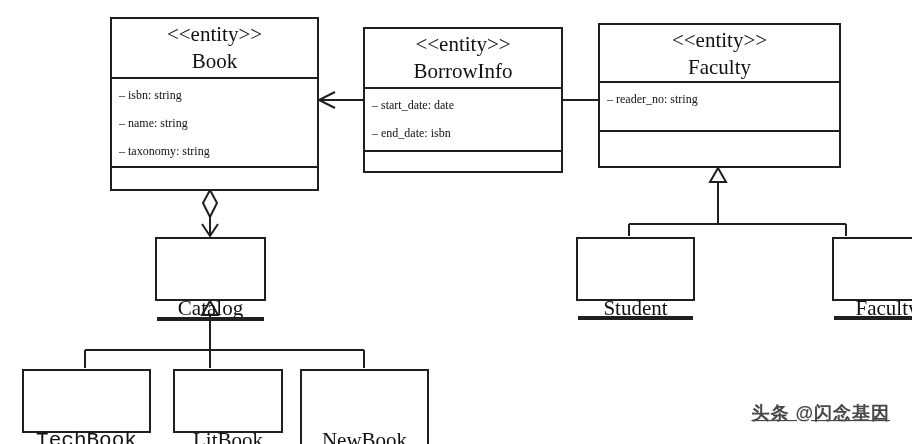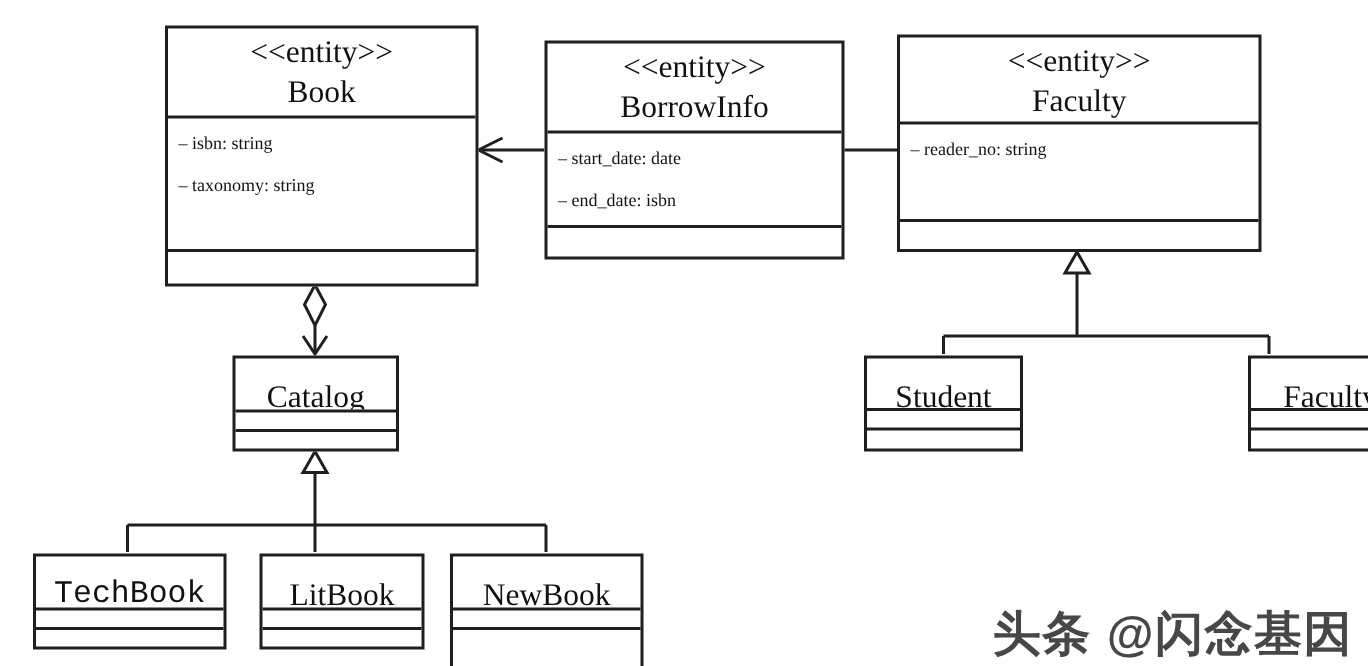--- a/index.html
+++ b/index.html
@@ -132,7 +132,7 @@
       <div>&lt;&lt;entity&gt;&gt;</div>
       <div>Faculty</div>
     </div>
-    <div class="uml-attrs" style="height:65px">
+    <div class="uml-attrs" style="height:49px">
       <div>– reader_no: string</div>
     </div>
     <div class="uml-empty grow"></div>

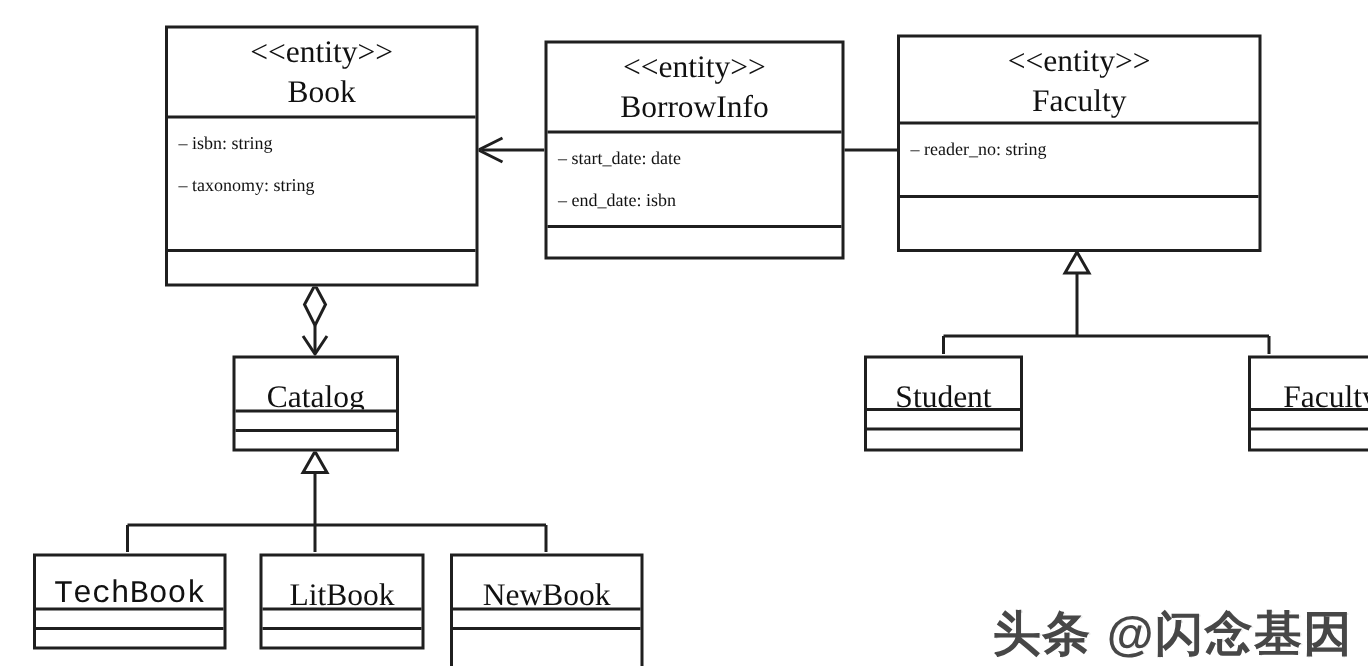--- a/index.html
+++ b/index.html
@@ -110,6 +110,7 @@
     </div>
     <div class="uml-attrs" style="height:89px">
       <div>– isbn: string</div>
+      <div>– name: string</div>
       <div>– taxonomy: string</div>
     </div>
     <div class="uml-empty grow"></div>

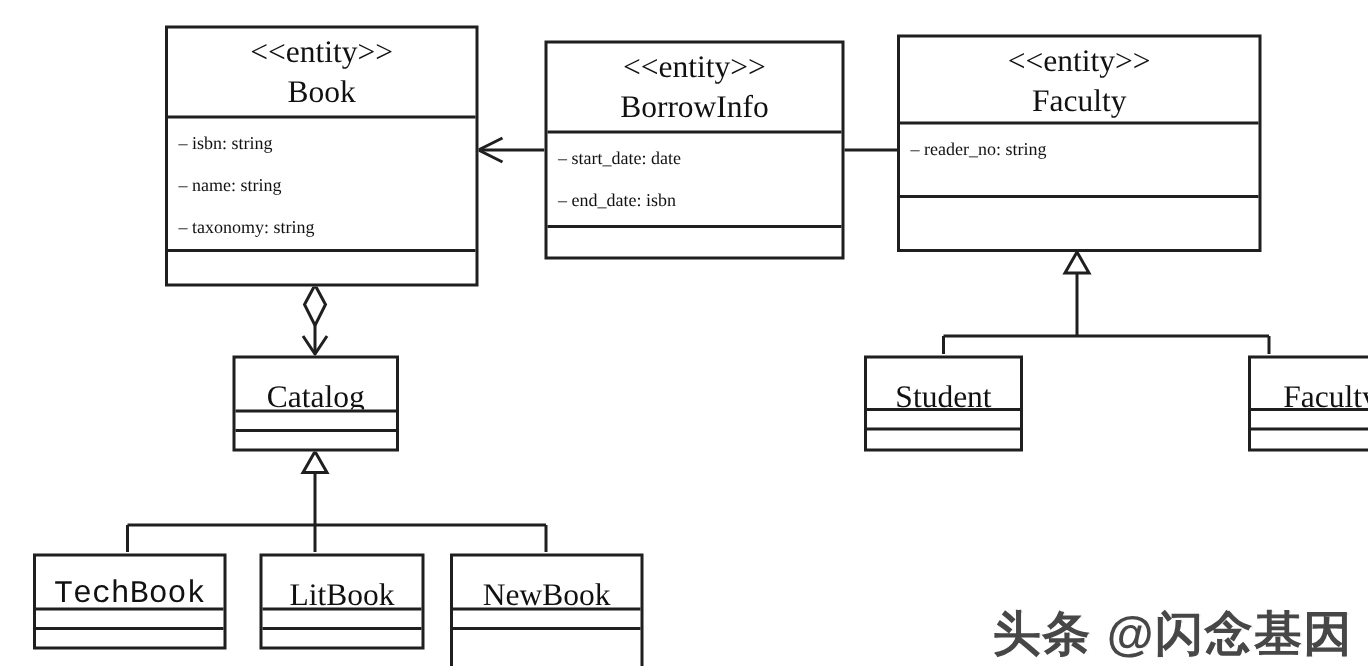--- a/index.html
+++ b/index.html
@@ -38,6 +38,7 @@
     align-items: center;
     justify-content: center;
     padding-top: 17px;
+    margin-top: 44px;
   }
   .uml-attrs {
     flex: 0 0 auto;

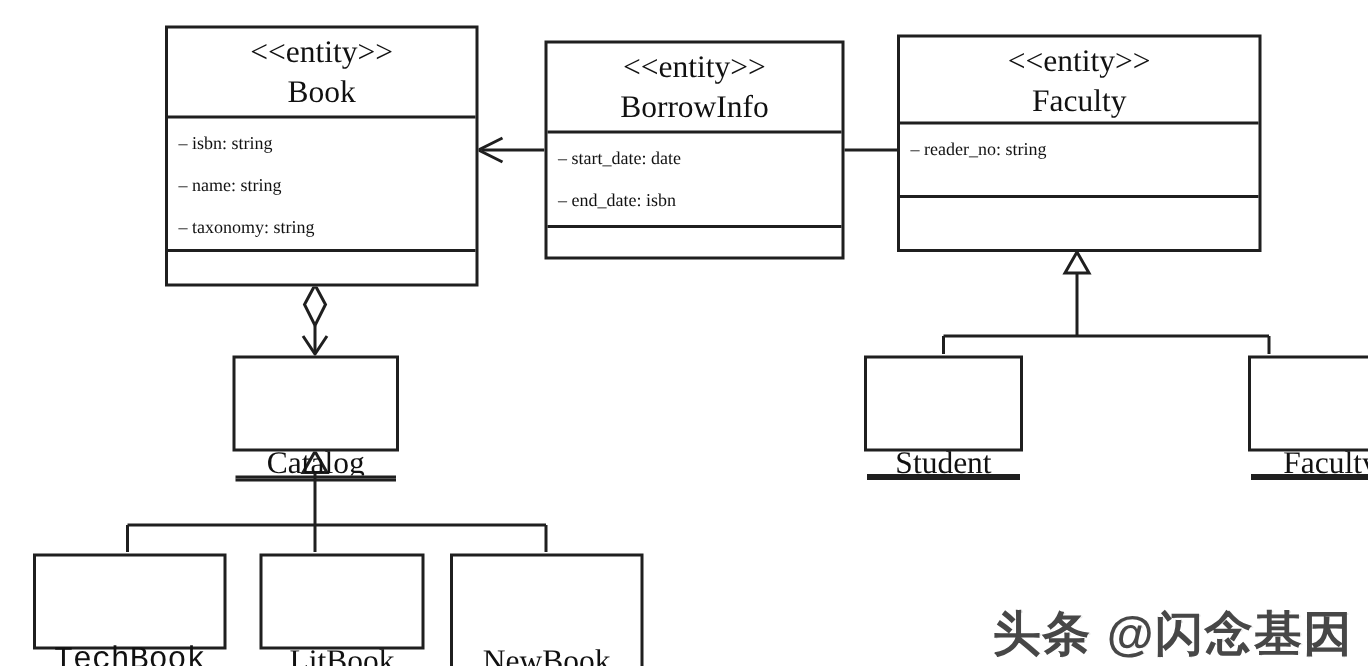--- a/index.html
+++ b/index.html
@@ -164,7 +164,7 @@
     <div class="uml-empty grow"></div>
   </div>
 
-  <div class="uml-class" style="left:576px;top:237px;width:106px;height:64px;">
+  <div class="uml-class" style="left:576px;top:237px;width:119px;height:64px;">
     <div class="uml-title single" style="height:33px">Student</div>
     <div class="uml-empty" style="height:13px"></div>
     <div class="uml-empty grow"></div>

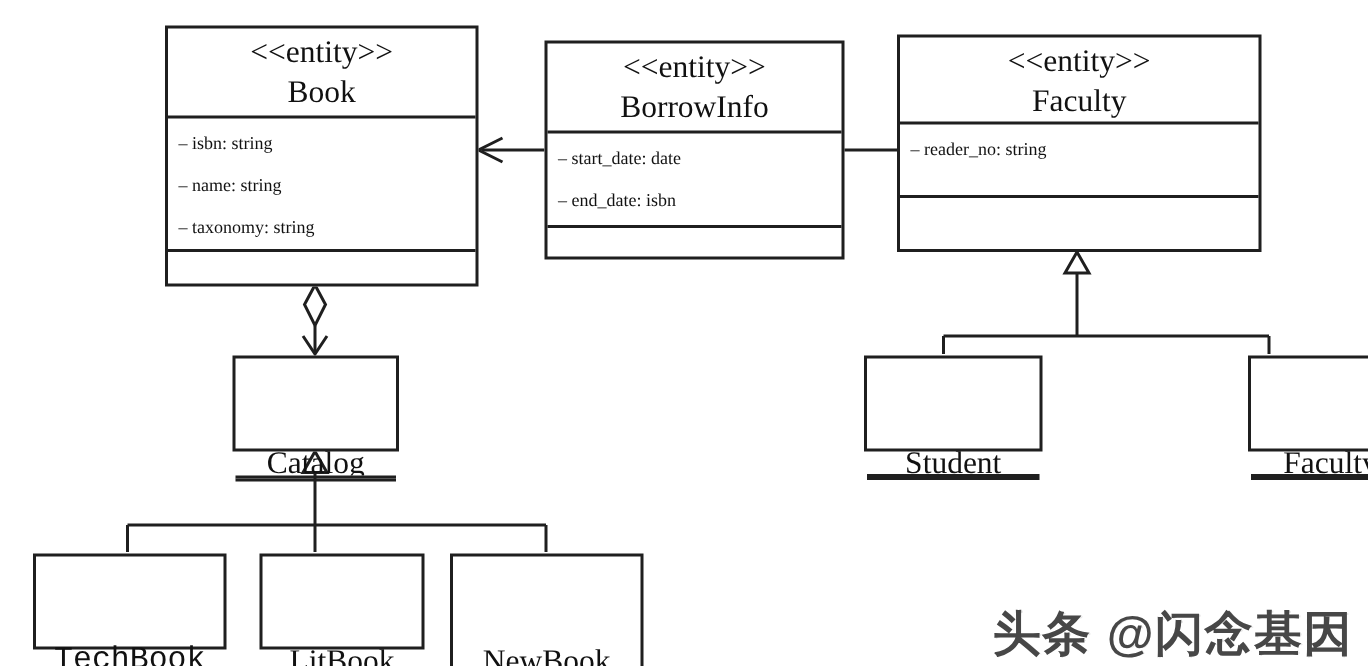--- a/index.html
+++ b/index.html
@@ -55,14 +55,15 @@
   .uml-empty.grow { flex: 1 1 auto; }
   .watermark {
     position: absolute;
-    right: 10px;
+    right: 22px;
     top: 401px;
-    font-size: 32px;
+    font-size: 18px;
     font-weight: 700;
     letter-spacing: 1px;
     color: #474747;
     text-shadow: 2px 2px 0 #ffffff, 1px 1px 0 #e8e8e8;
     font-family: "Liberation Sans", sans-serif;
+    text-decoration: underline;
   }
 </style>
 </head>

